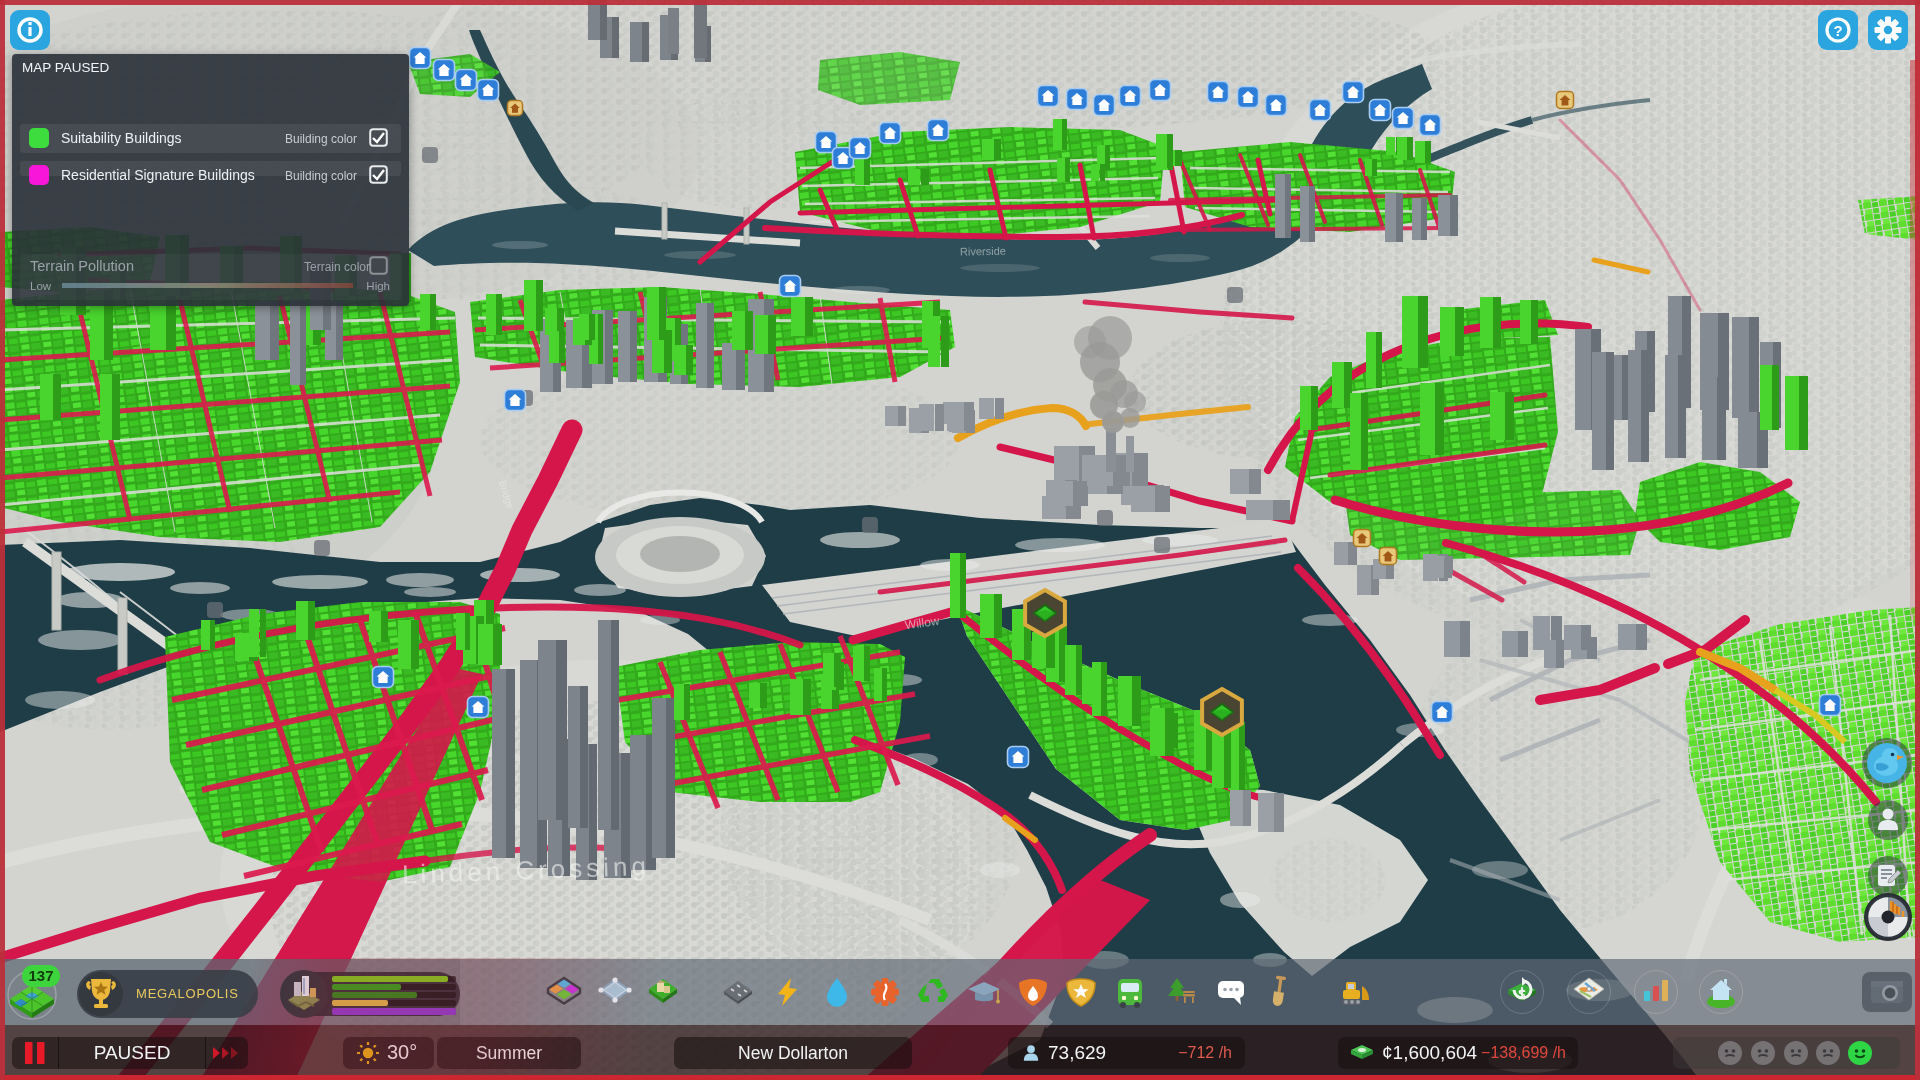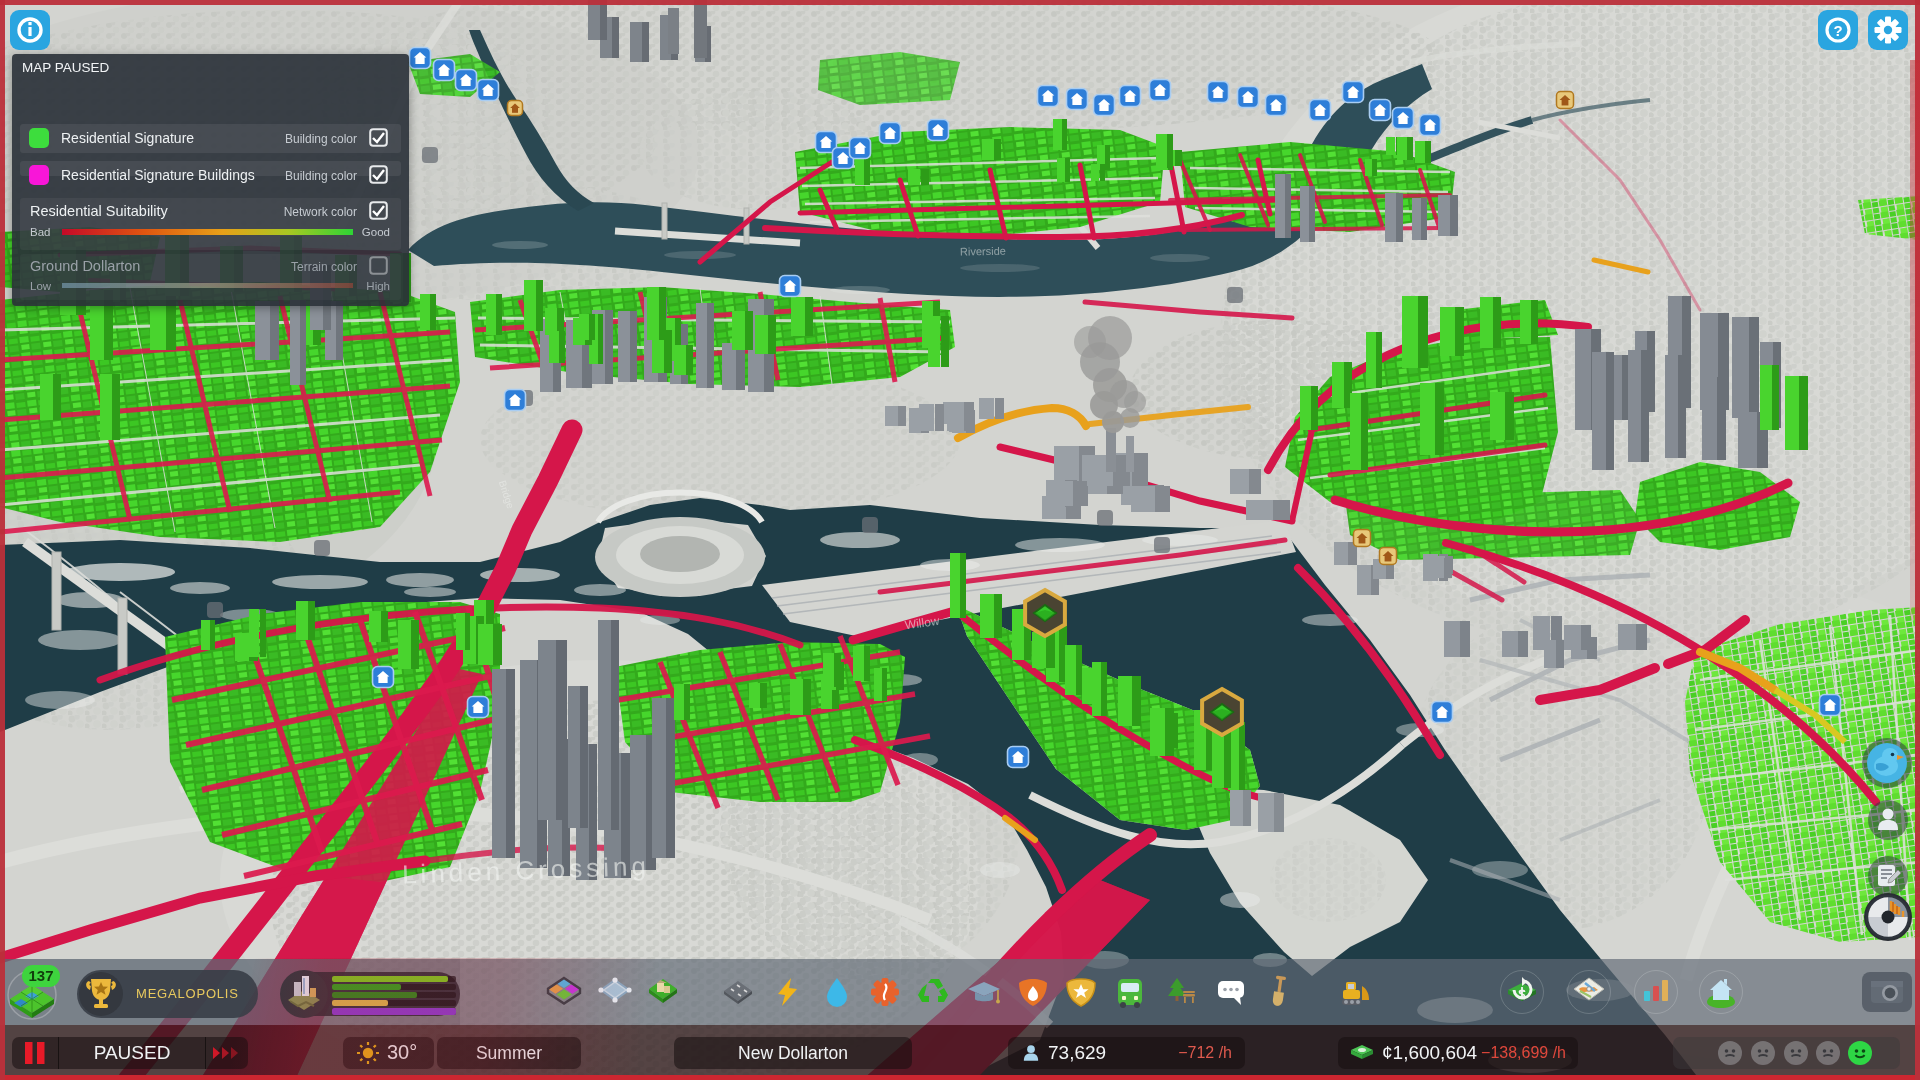--- a/index.html
+++ b/index.html
@@ -1096,7 +1096,7 @@
   <div style="margin:6px 0 0 10px;font-size:13.5px;color:#f2f4f6;">MAP PAUSED</div>
   <div style="position:absolute;left:8px;top:70px;width:381px;height:29px;background:rgba(255,255,255,0.07);border-radius:3px;">
     <div style="position:absolute;left:9px;top:4px;width:20px;height:20px;border-radius:5px;background:#3ddd3d;"></div>
-    <div style="position:absolute;left:41px;top:6px;font-size:14px;">Residential Signature</div>
+    <div style="position:absolute;left:41px;top:6px;font-size:14px;">Suitability Buildings</div>
     <div style="position:absolute;right:44px;top:8px;font-size:12px;color:#c6cbd1;">Building color</div>
     <div style="position:absolute;right:13px;top:4px;"><span style="display:inline-block;width:19px;height:19px;opacity:1;vertical-align:middle"><svg width="19" height="19" viewBox="0 0 19 19">
             <rect x="1.2" y="1.2" width="16.6" height="16.6" rx="3" fill="none" stroke="#e8eaec" stroke-width="2"></rect>

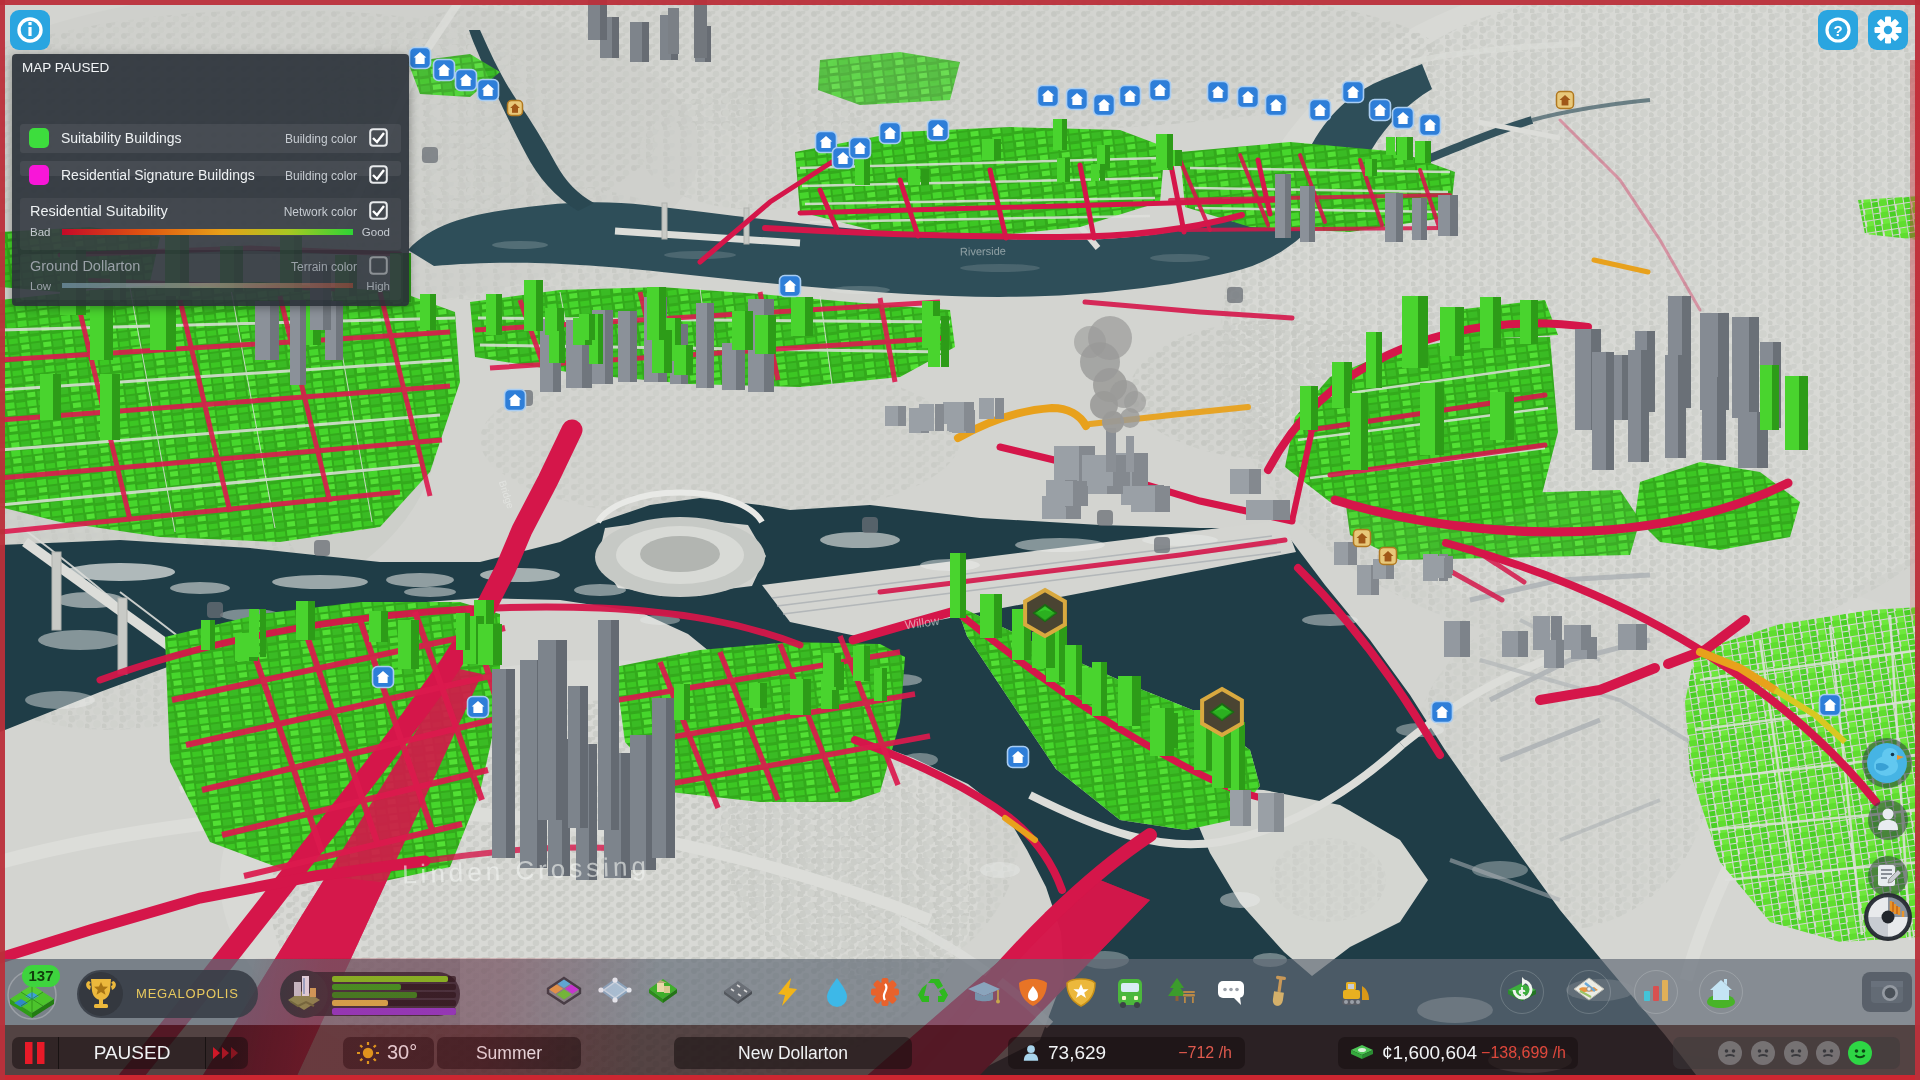--- a/index.html
+++ b/index.html
@@ -1112,17 +1112,6 @@
             <polyline points="4,10 8,14 15,5" fill="none" stroke="#fff" stroke-width="2.4"></polyline>
           </svg></span></div>
   </div>
-  <div style="position:absolute;left:8px;top:144px;width:381px;height:52px;background:rgba(255,255,255,0.05);border-radius:3px;">
-    <div style="position:absolute;left:10px;top:5px;font-size:14.5px;">Residential Suitability</div>
-    <div style="position:absolute;right:44px;top:7px;font-size:12px;color:#c6cbd1;">Network color</div>
-    <div style="position:absolute;right:13px;top:3px;"><span style="display:inline-block;width:19px;height:19px;opacity:1;vertical-align:middle"><svg width="19" height="19" viewBox="0 0 19 19">
-            <rect x="1.2" y="1.2" width="16.6" height="16.6" rx="3" fill="none" stroke="#e8eaec" stroke-width="2"></rect>
-            <polyline points="4,10 8,14 15,5" fill="none" stroke="#fff" stroke-width="2.4"></polyline>
-          </svg></span></div>
-    <div style="position:absolute;left:10px;top:28px;font-size:11.5px;color:#c6cbd1;">Bad</div>
-    <div style="position:absolute;left:42px;right:48px;top:31px;height:6px;background:linear-gradient(90deg,#c40a28,#e05510 28%,#e8a018 55%,#a8c822 78%,#2ed435);"></div>
-    <div style="position:absolute;right:11px;top:28px;font-size:11.5px;color:#c6cbd1;">Good</div>
-  </div>
   <div style="position:absolute;left:8px;top:200px;width:381px;height:46px;background:rgba(255,255,255,0.035);border-radius:3px;color:#9aa1a8;">
     <div style="position:absolute;left:10px;top:4px;font-size:14.5px;">Ground Dollarton</div>
     <div style="position:absolute;right:44px;top:6px;font-size:12px;">Terrain color</div>

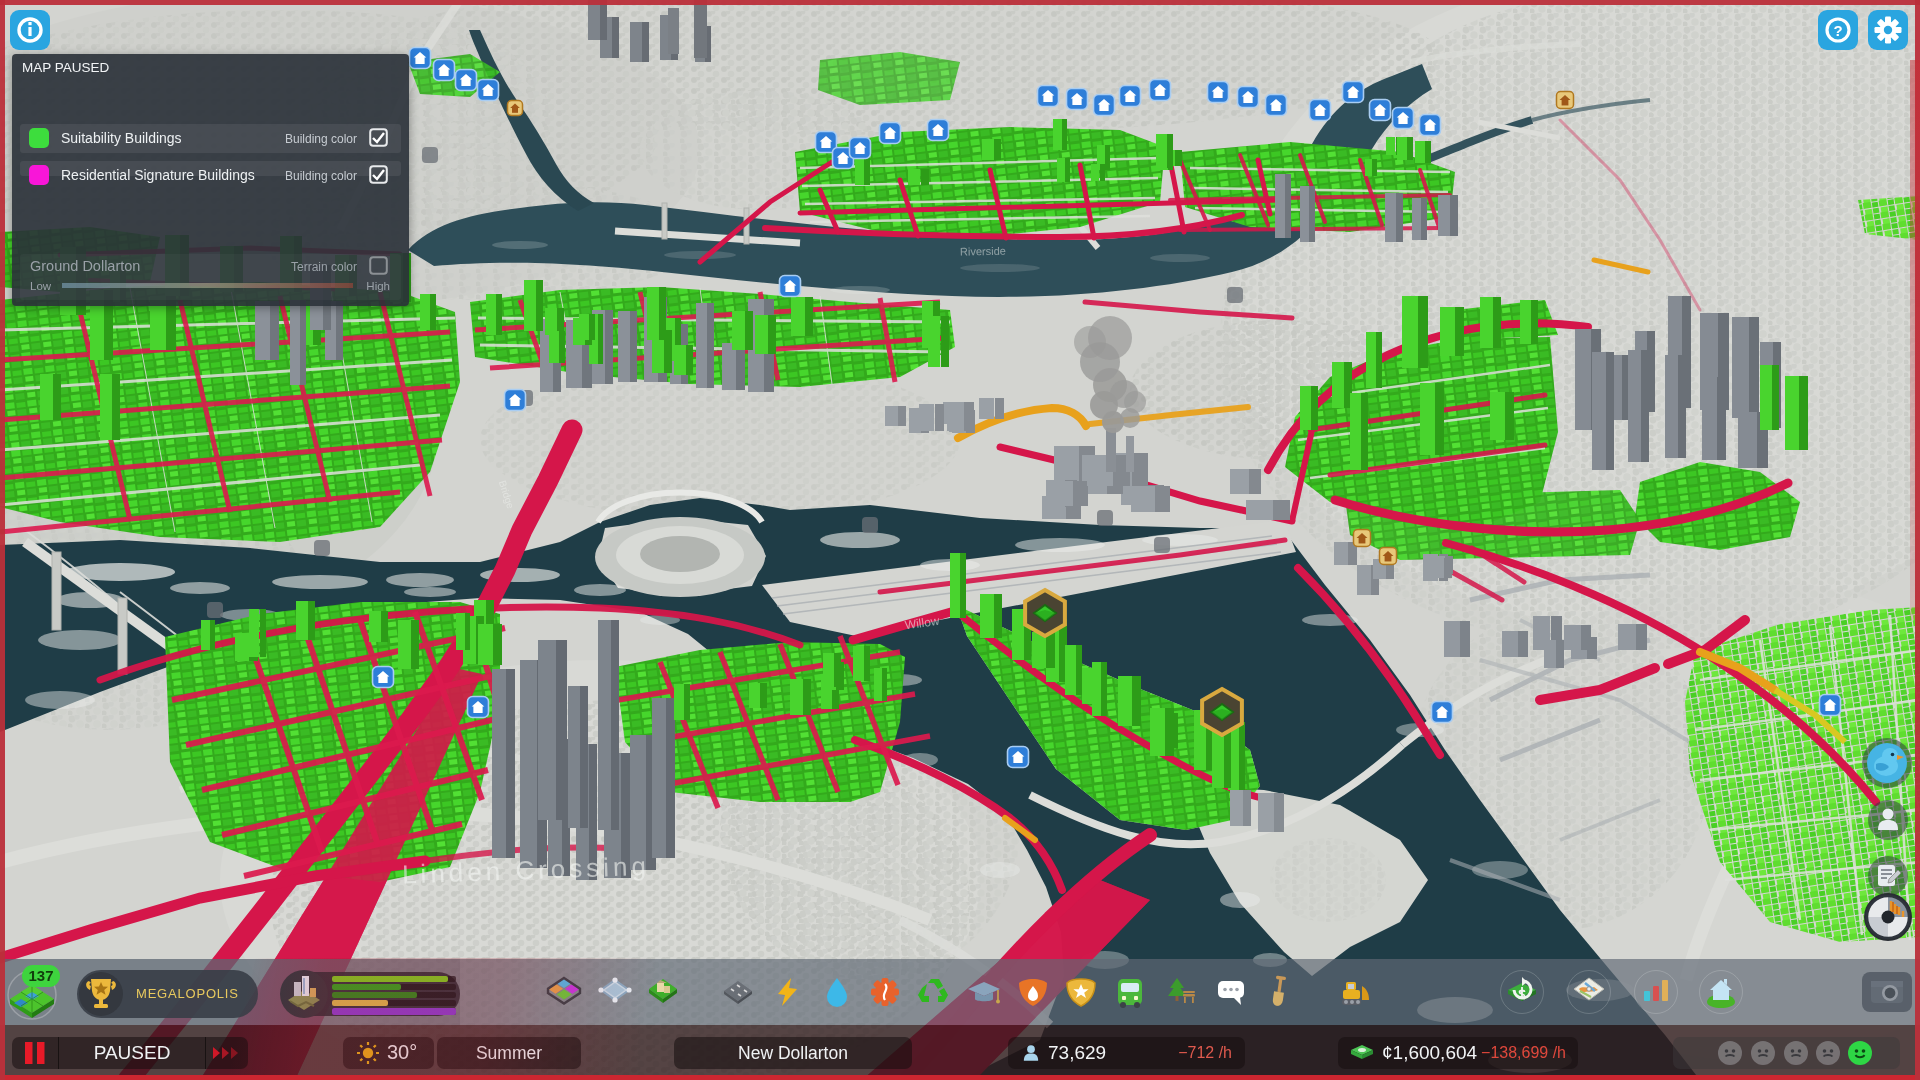--- a/index.html
+++ b/index.html
@@ -1113,7 +1113,7 @@
           </svg></span></div>
   </div>
   <div style="position:absolute;left:8px;top:200px;width:381px;height:46px;background:rgba(255,255,255,0.035);border-radius:3px;color:#9aa1a8;">
-    <div style="position:absolute;left:10px;top:4px;font-size:14.5px;">Ground Dollarton</div>
+    <div style="position:absolute;left:10px;top:4px;font-size:14.5px;">Terrain Pollution</div>
     <div style="position:absolute;right:44px;top:6px;font-size:12px;">Terrain color</div>
     <div style="position:absolute;right:13px;top:2px;"><span style="display:inline-block;width:19px;height:19px;opacity:0.45;vertical-align:middle"><svg width="19" height="19" viewBox="0 0 19 19">
             <rect x="1.2" y="1.2" width="16.6" height="16.6" rx="3" fill="none" stroke="#e8eaec" stroke-width="2"></rect>

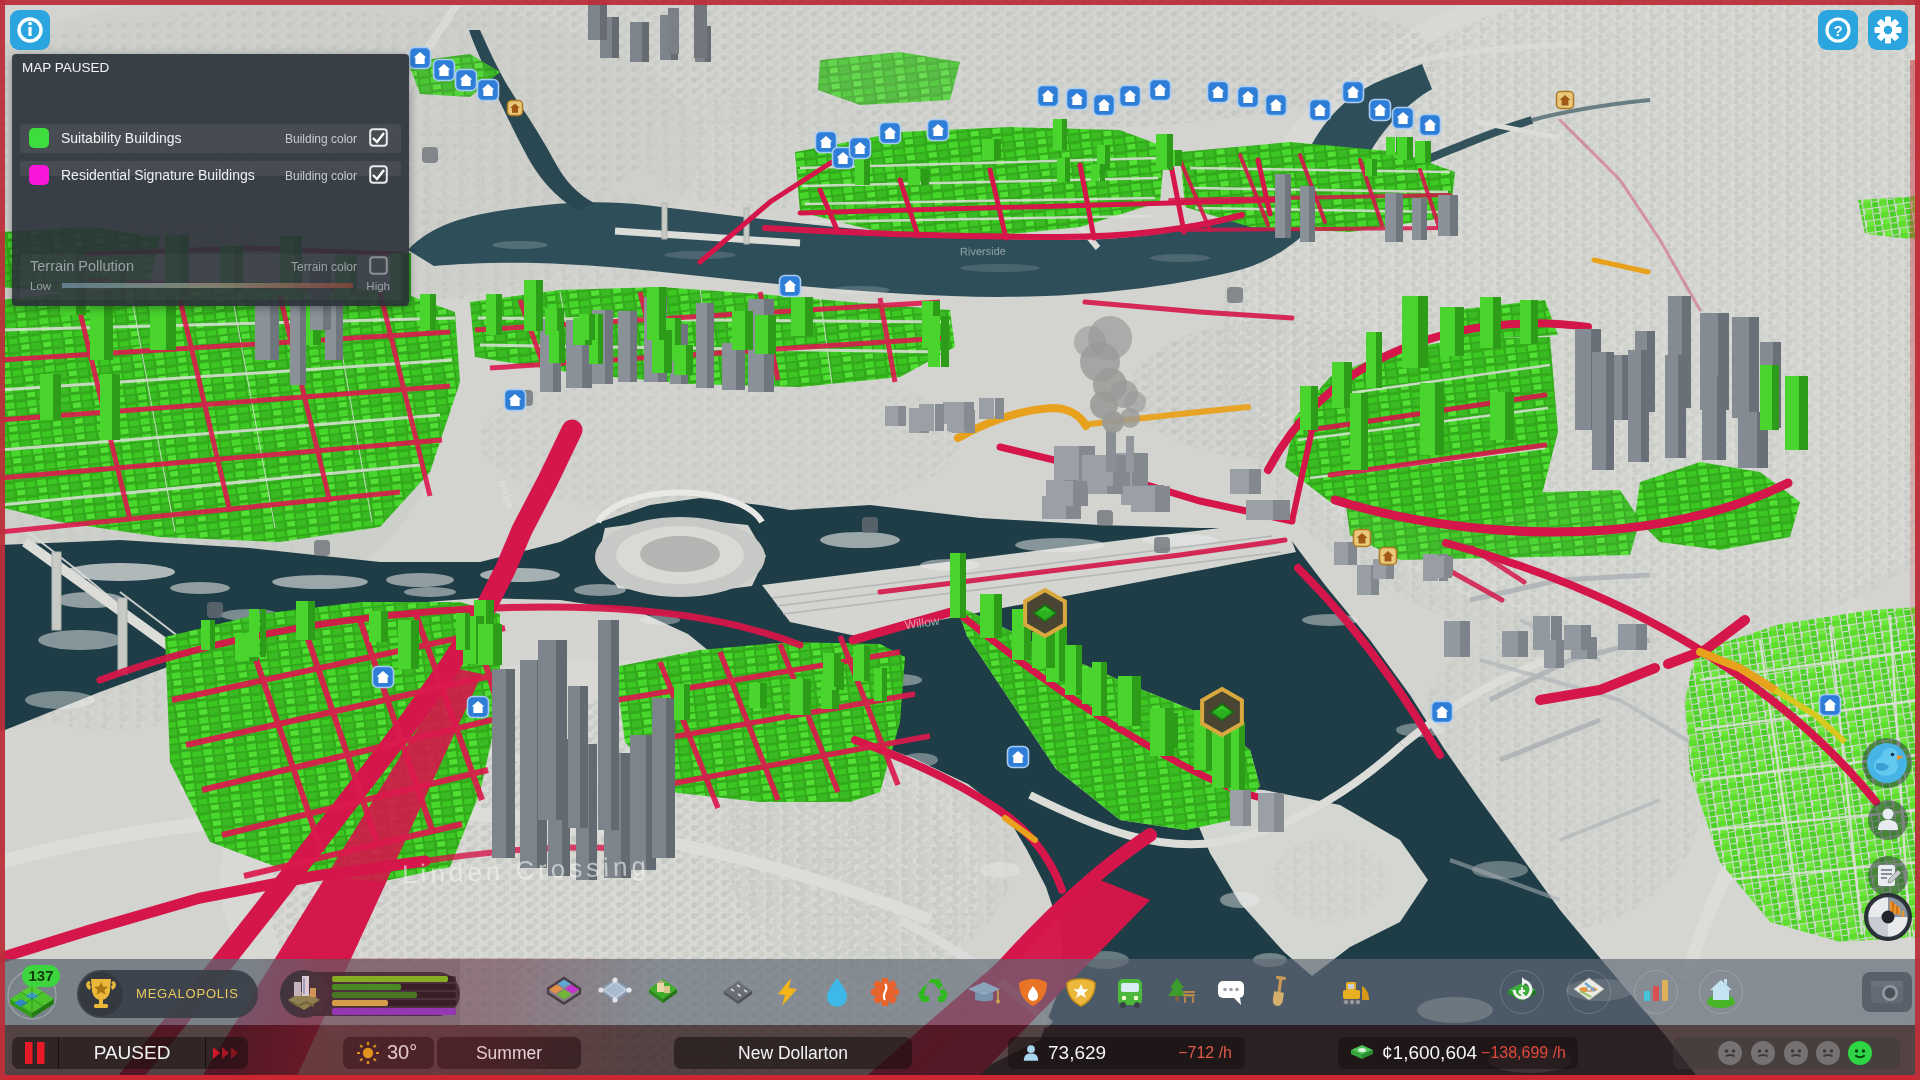--- a/index.html
+++ b/index.html
@@ -1114,7 +1114,7 @@
   </div>
   <div style="position:absolute;left:8px;top:200px;width:381px;height:46px;background:rgba(255,255,255,0.035);border-radius:3px;color:#9aa1a8;">
     <div style="position:absolute;left:10px;top:4px;font-size:14.5px;">Terrain Pollution</div>
-    <div style="position:absolute;right:44px;top:6px;font-size:12px;">Terrain color</div>
+    <div style="position:absolute;right:31px;top:6px;font-size:12px;">Terrain color</div>
     <div style="position:absolute;right:13px;top:2px;"><span style="display:inline-block;width:19px;height:19px;opacity:0.45;vertical-align:middle"><svg width="19" height="19" viewBox="0 0 19 19">
             <rect x="1.2" y="1.2" width="16.6" height="16.6" rx="3" fill="none" stroke="#e8eaec" stroke-width="2"></rect>
           </svg></span></div>

